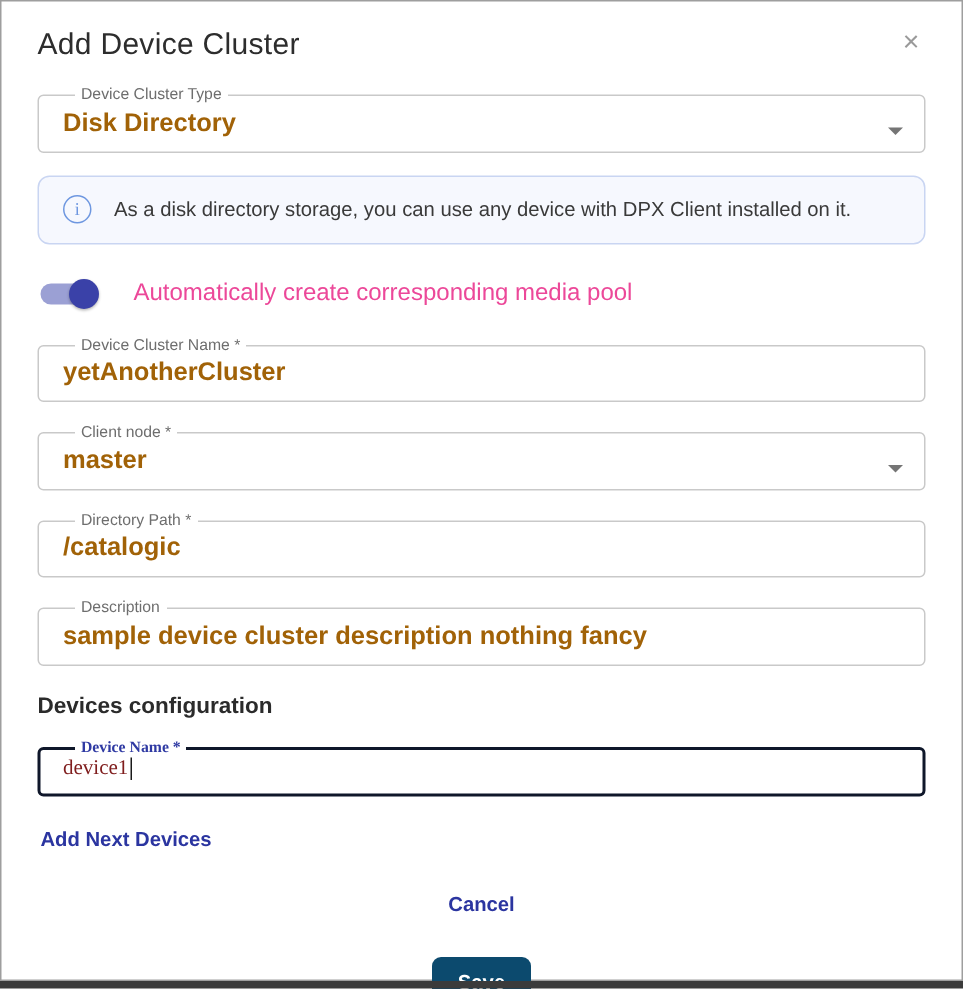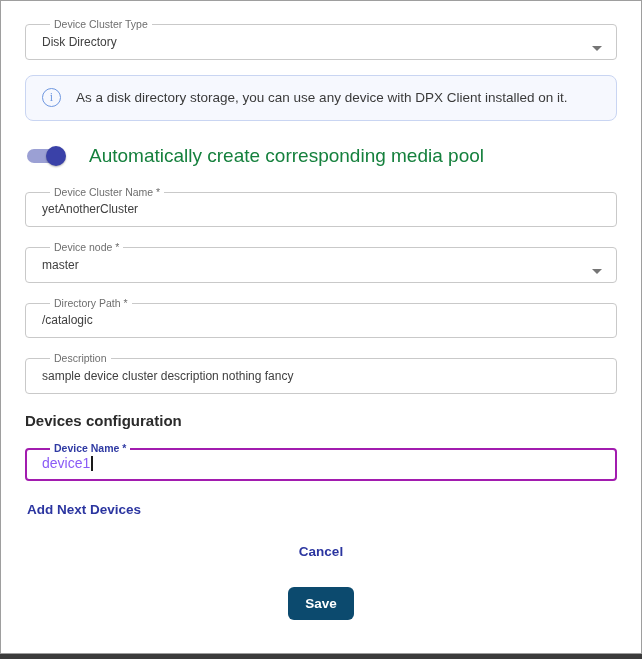--- a/index.html
+++ b/index.html
@@ -147,6 +147,10 @@
 
 <div class="dialog">
 
+  <div class="dialog-header">
+    <div class="dialog-title">Add Device Cluster</div>
+    <button class="close-btn">×</button>
+  </div>
 
   <fieldset class="field">
     <legend>Device Cluster Type</legend>

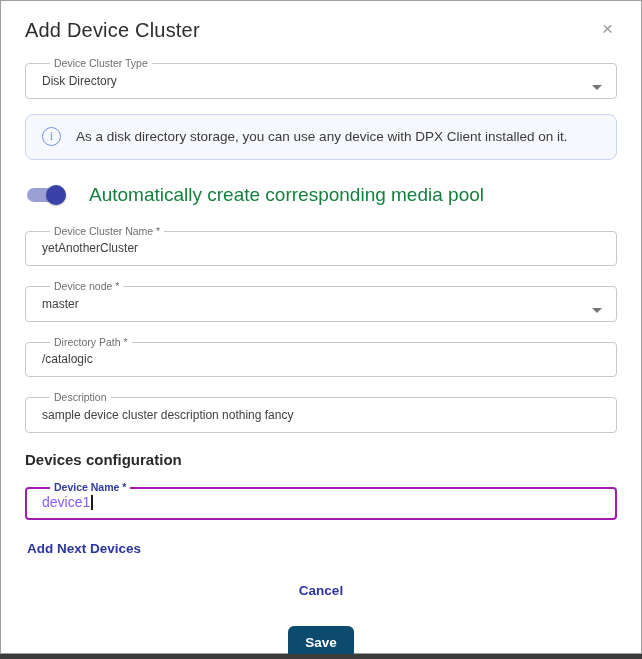--- a/index.html
+++ b/index.html
@@ -51,10 +51,11 @@
   }
   fieldset.field input {
     border: none; outline: none; width: 100%;
-    font-size: 12px; color: #404040;
+    font-size: 17px; color: #a16207;
     font-family: "Liberation Sans", sans-serif;
     background: transparent;
     padding: 1px 0 0 2px;
+    font-weight: bold;
   }
   fieldset.field.focused {
     border: 2px solid #a21caf;

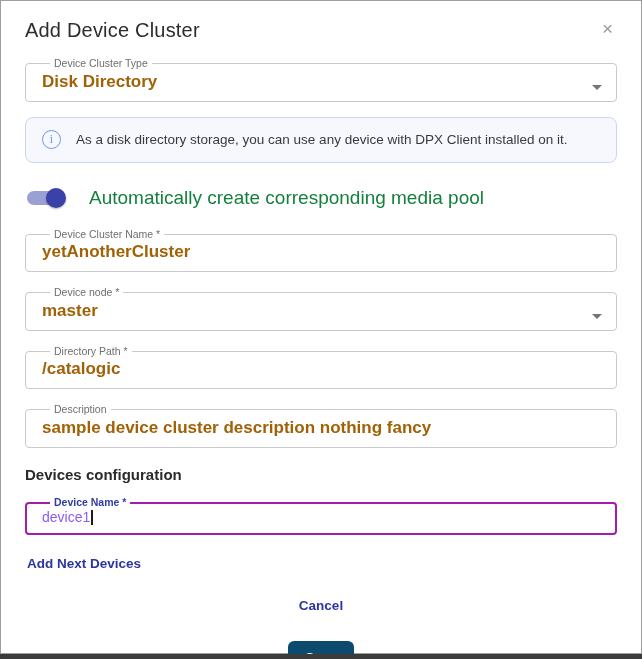--- a/index.html
+++ b/index.html
@@ -116,7 +116,7 @@
     background: #3a41a8;
     box-shadow: 0 1px 2px rgba(0,0,0,0.3);
   }
-  .toggle-label { font-size: 19px; color: #15803d; }
+  .toggle-label { font-size: 16px; color: #ec4899; }
   
   .add-device-link {
     display: inline-block;

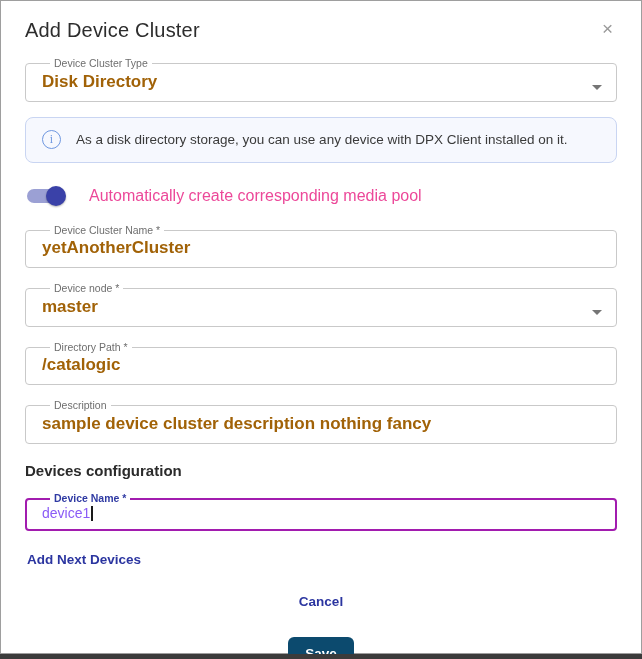--- a/index.html
+++ b/index.html
@@ -178,7 +178,7 @@
   </fieldset>
 
   <fieldset class="field">
-    <legend>Device node *</legend>
+    <legend>Client node *</legend>
     <input type="text" readonly="" value="master" style="">
     <span class="caret-down"></span>
   </fieldset>

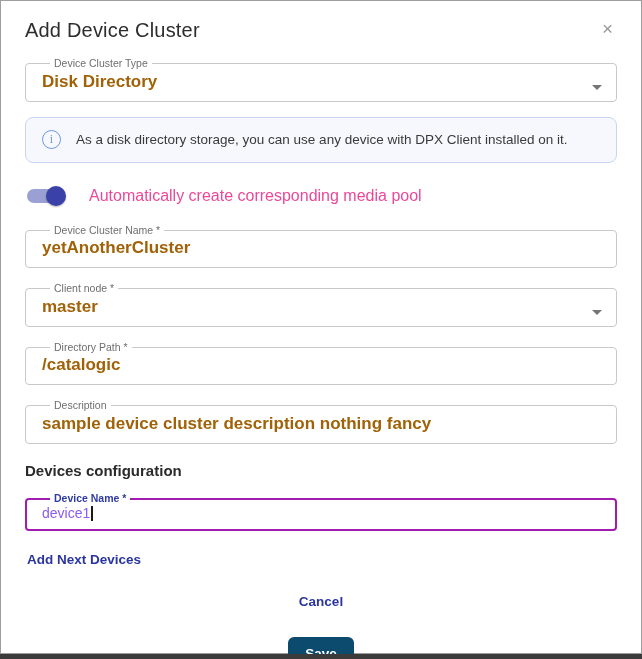--- a/index.html
+++ b/index.html
@@ -58,8 +58,9 @@
     font-weight: bold;
   }
   fieldset.field.focused {
-    border: 2px solid #a21caf;
+    border: 2px solid #0f172a;
     padding: 0 4px 8px 13px;
+    font-family: Liberation Serif, serif;
   }
   fieldset.field.focused legend { color: #2f3aa3; font-weight: bold; }
   .caret-down {

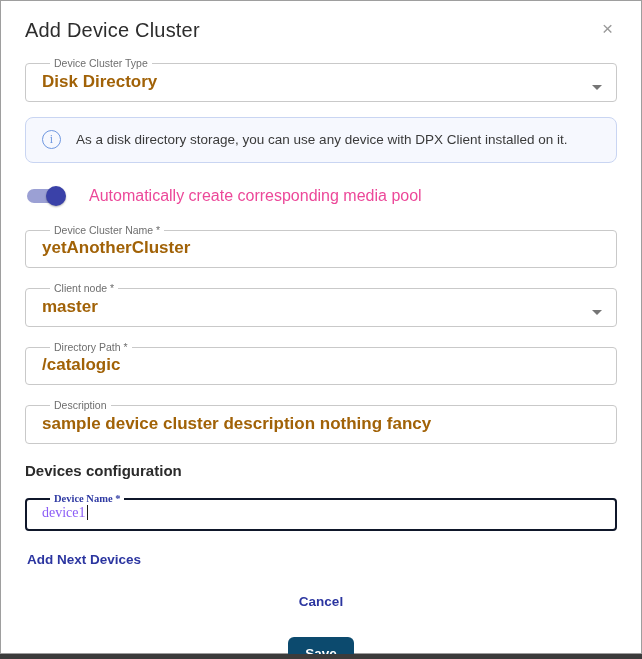--- a/index.html
+++ b/index.html
@@ -74,7 +74,7 @@
     display: inline-block; width: 1.5px; height: 15px;
     background: #1a1a1a; margin-left: 1px; vertical-align: text-bottom;
   }
-  .value-div { font-size: 14px; color: #8b5cf6; padding: 1px 0 0 2px; min-height: 17px; }
+  .value-div { font-size: 14px; color: #7f1d1d; padding: 1px 0 0 2px; min-height: 17px; }
   
   .info-box {
     display: flex; align-items: center; gap: 15px;

